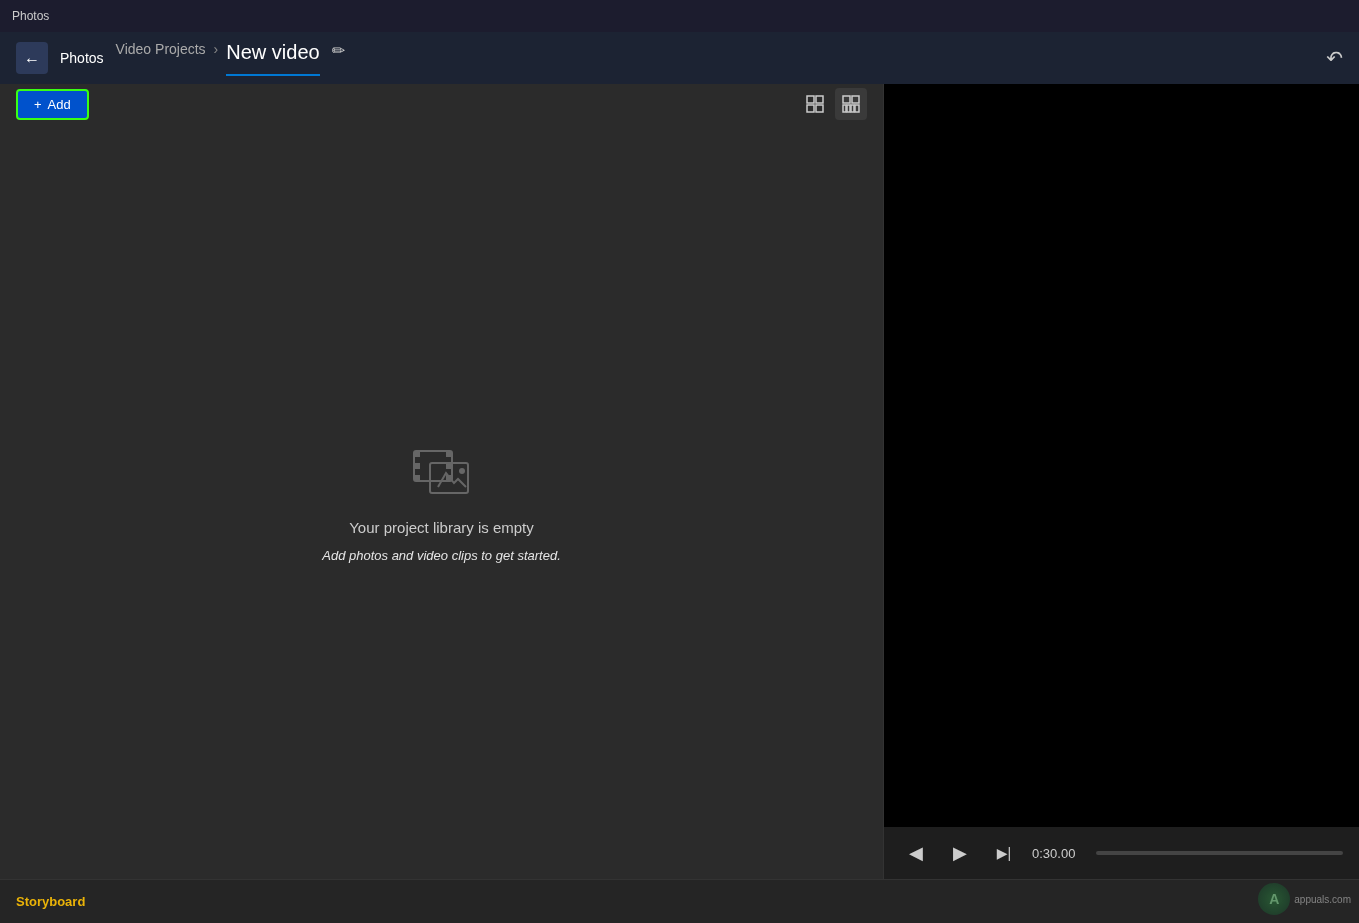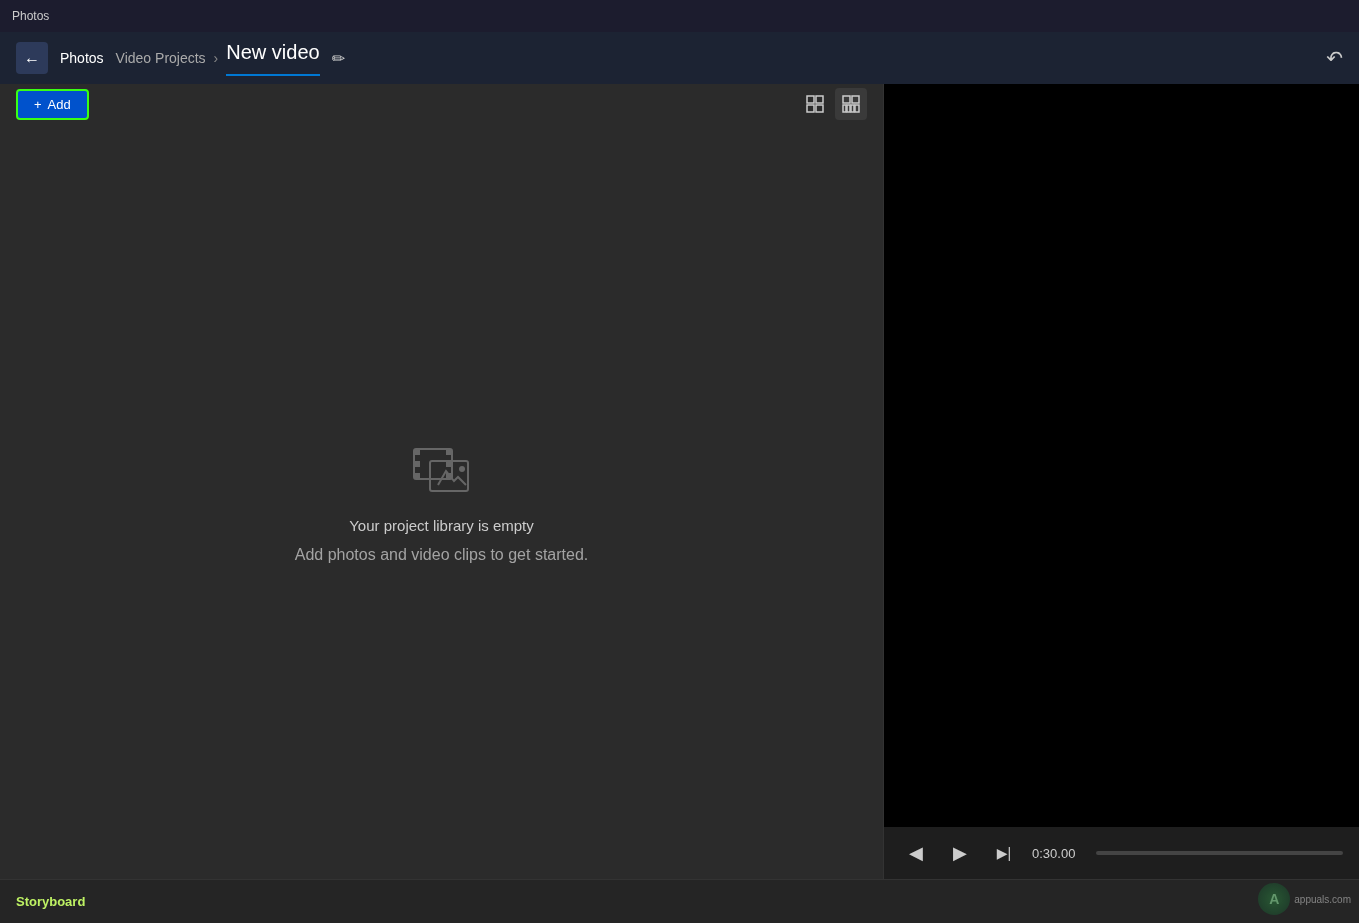--- a/index.html
+++ b/index.html
@@ -56,7 +56,7 @@
     }
     #breadcrumb {
       display: flex;
-      align-items: center;
+      align-items: flex-start;
       gap: 8px;
     }
     #breadcrumb-separator {

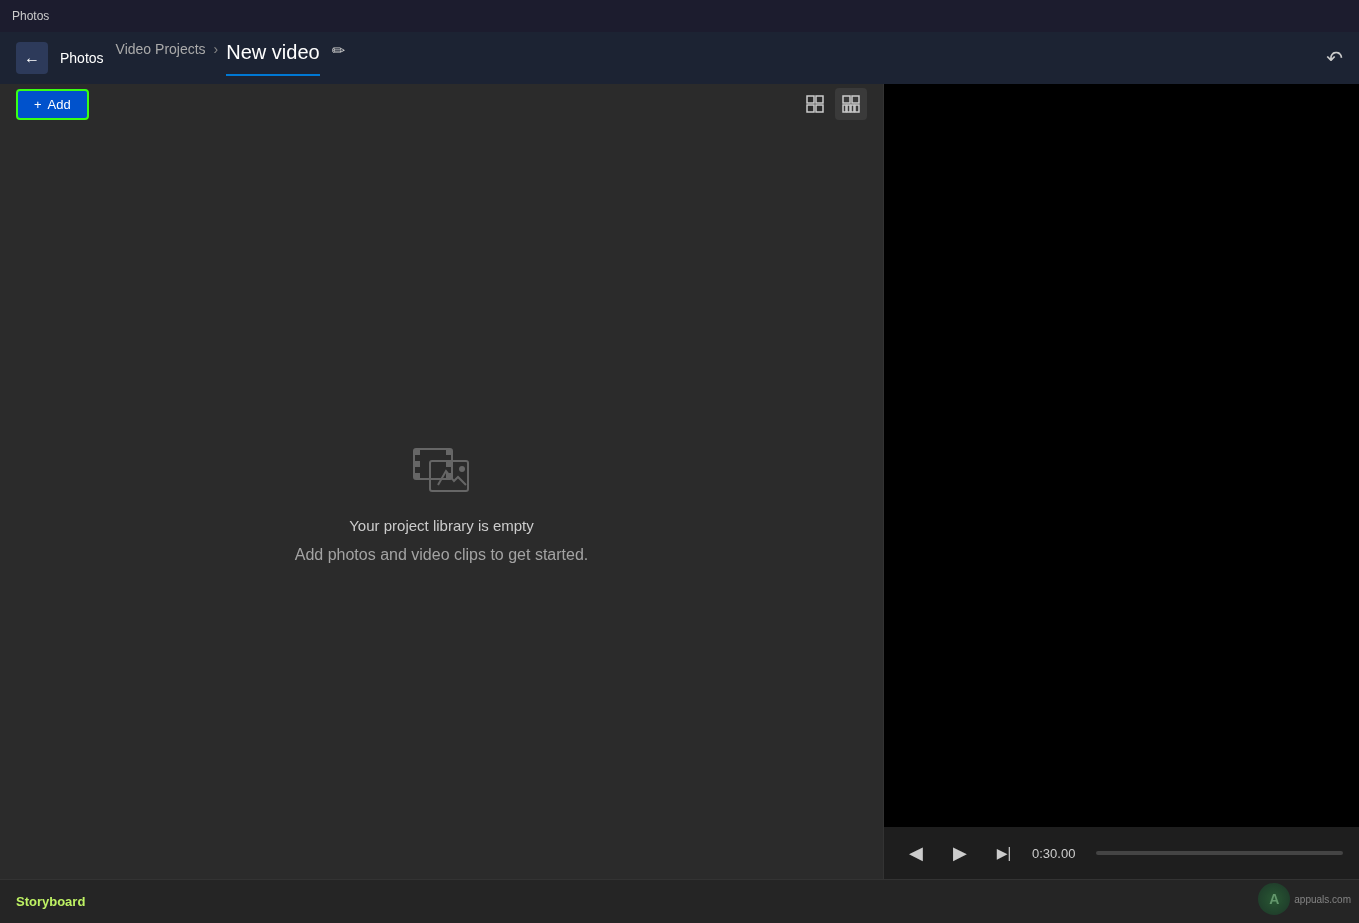--- a/index.html
+++ b/index.html
@@ -184,8 +184,9 @@
       font-weight: 400;
     }
     #empty-subtitle {
-      font-size: 16px;
-      color: #a3a3a3;
+      font-size: 13px;
+      color: #e5e5e5;
+      font-style: italic;
     }
 
     

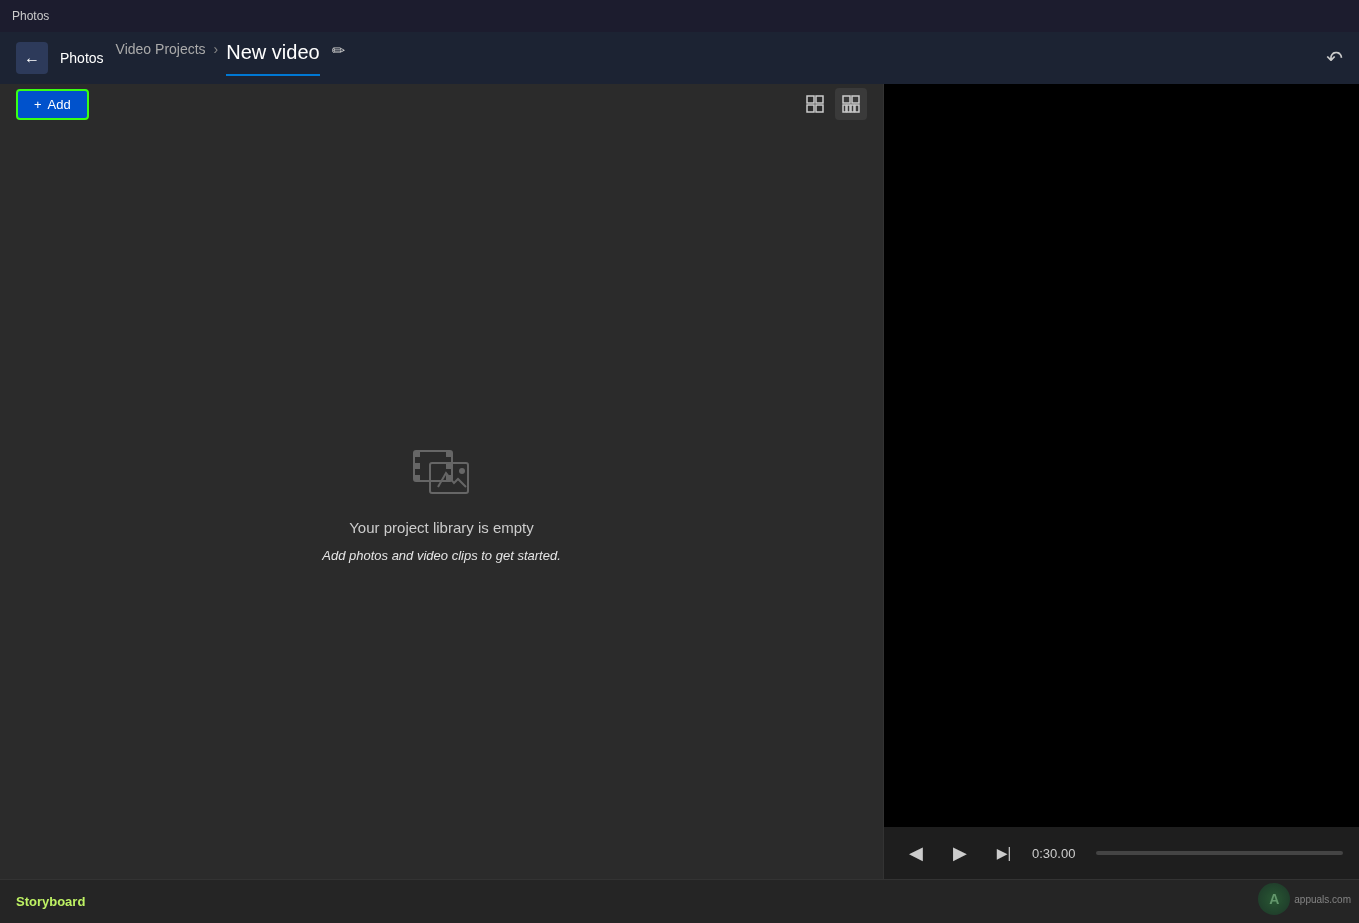--- a/index.html
+++ b/index.html
@@ -252,7 +252,7 @@
     #storyboard-title {
       font-size: 13px;
       font-weight: 600;
-      color: #bef264;
+      color: #eab308;
     }
 
     

